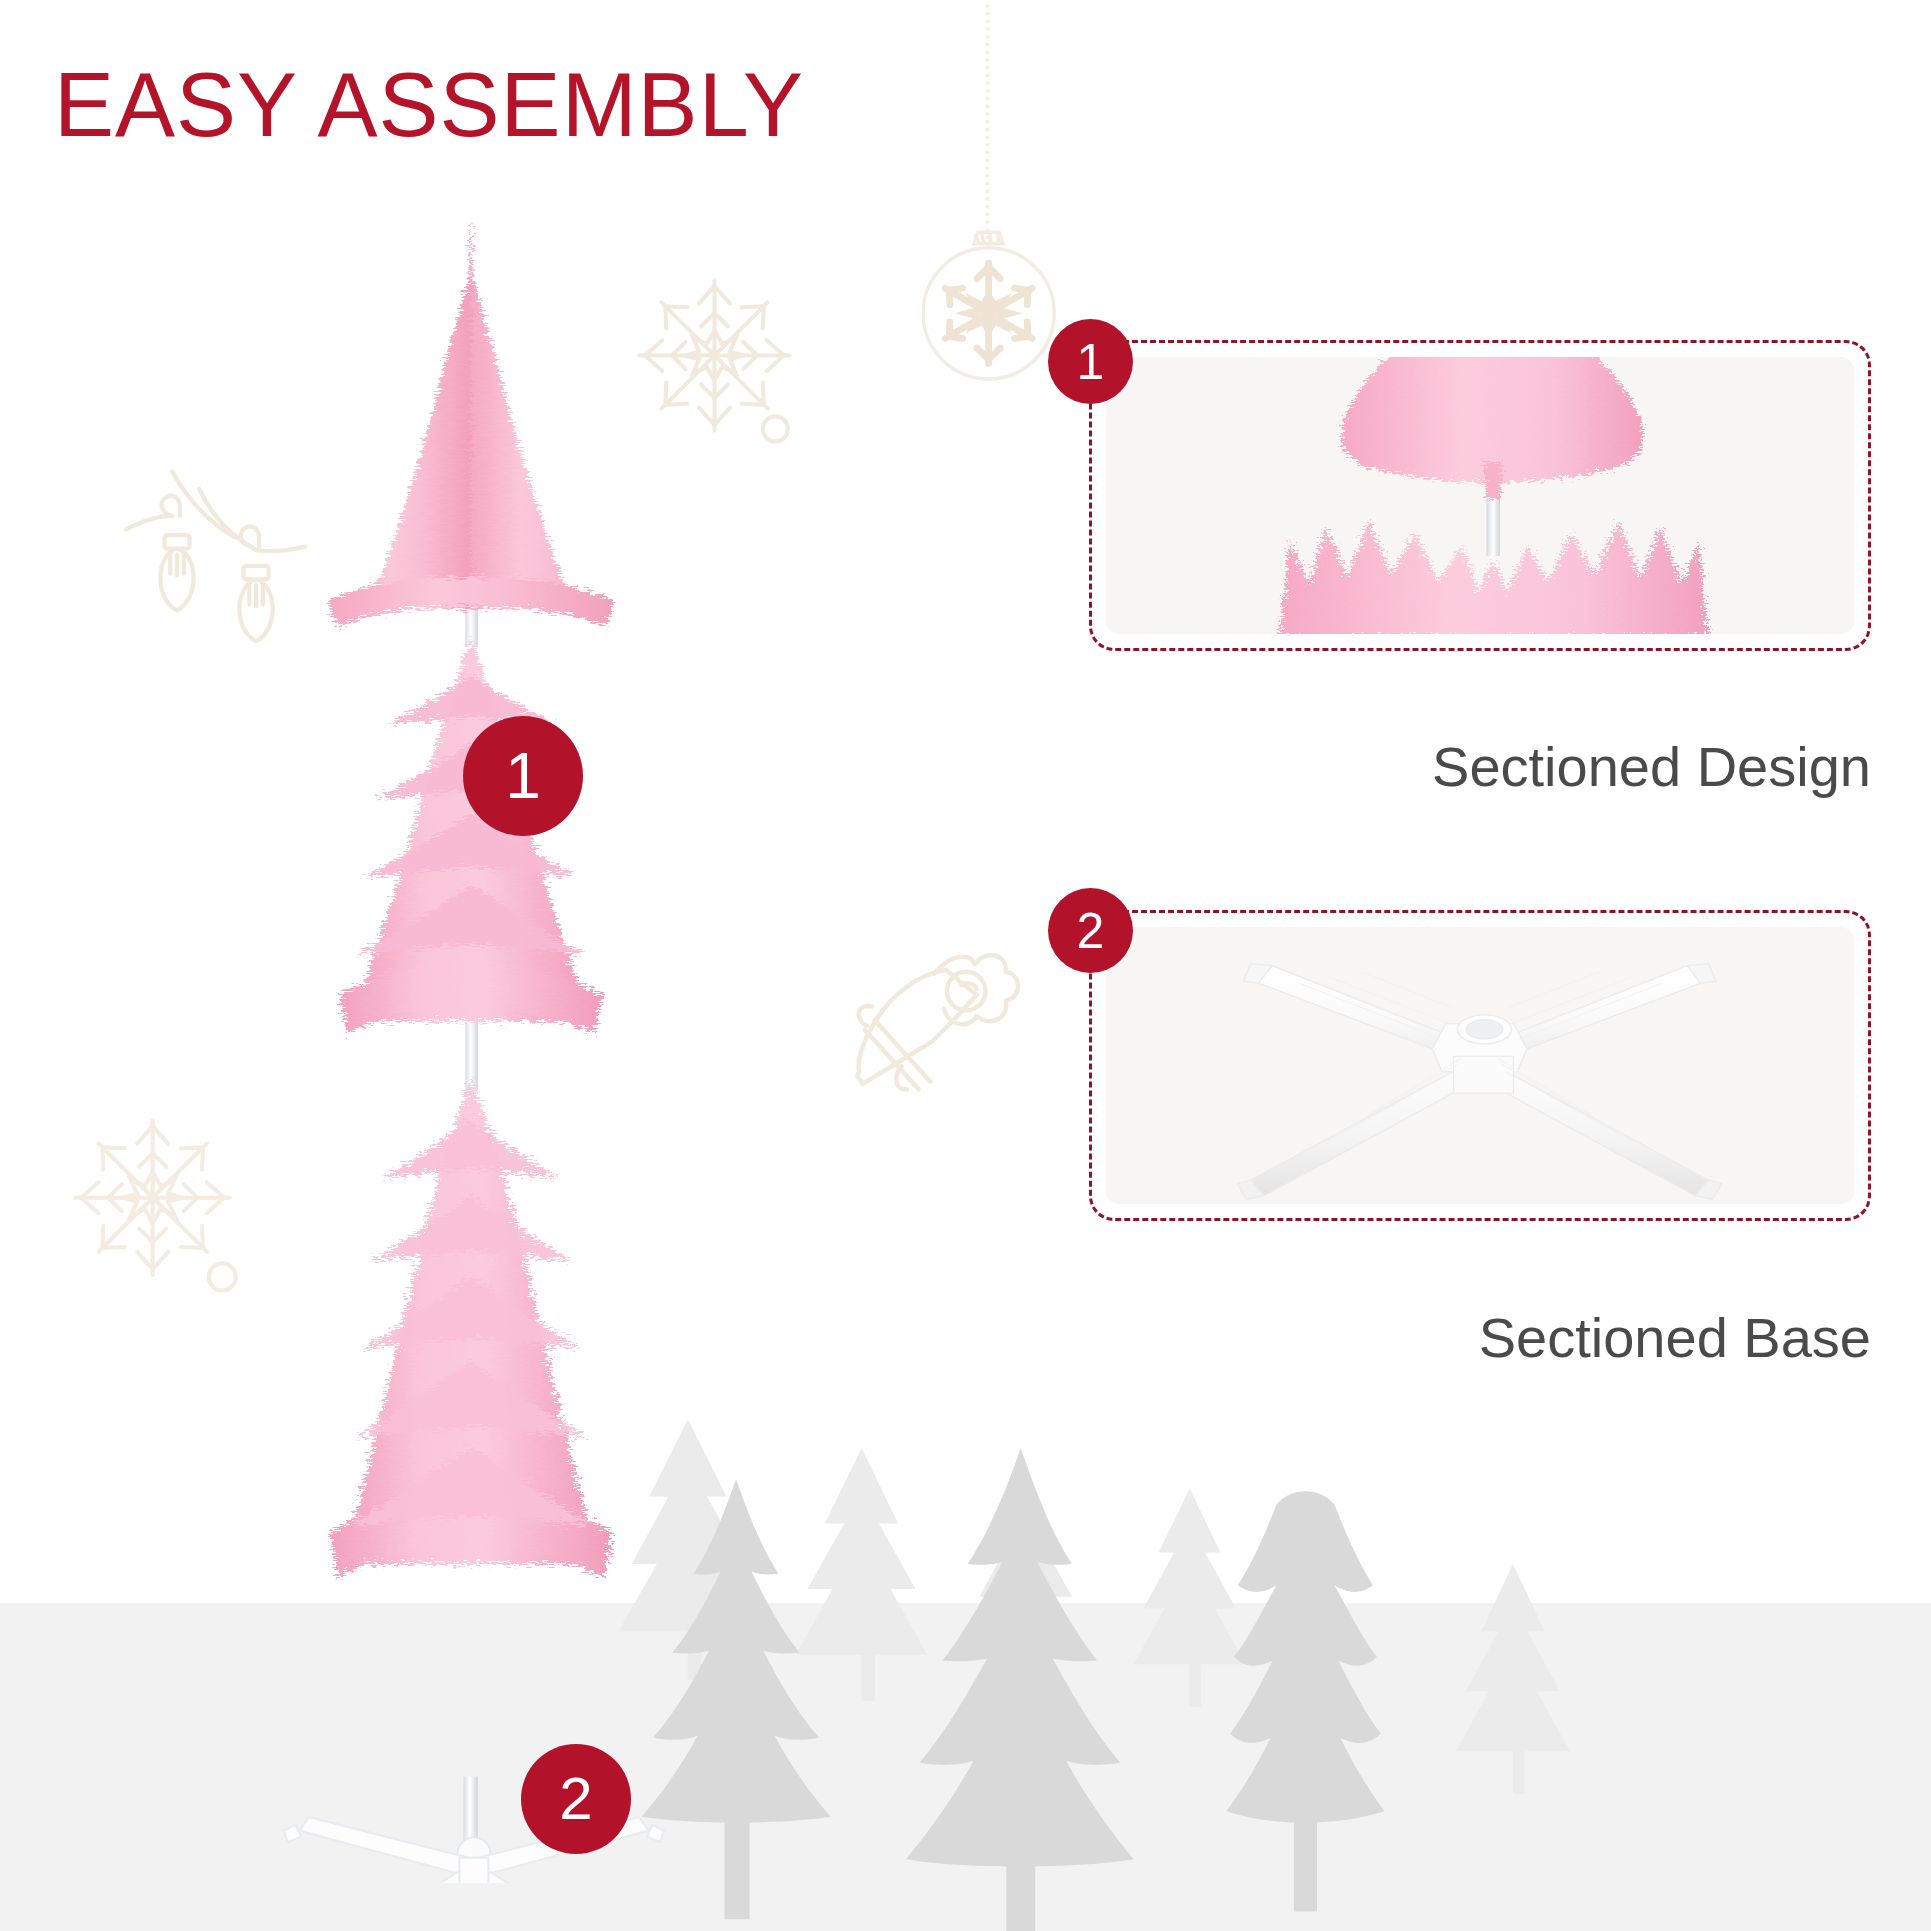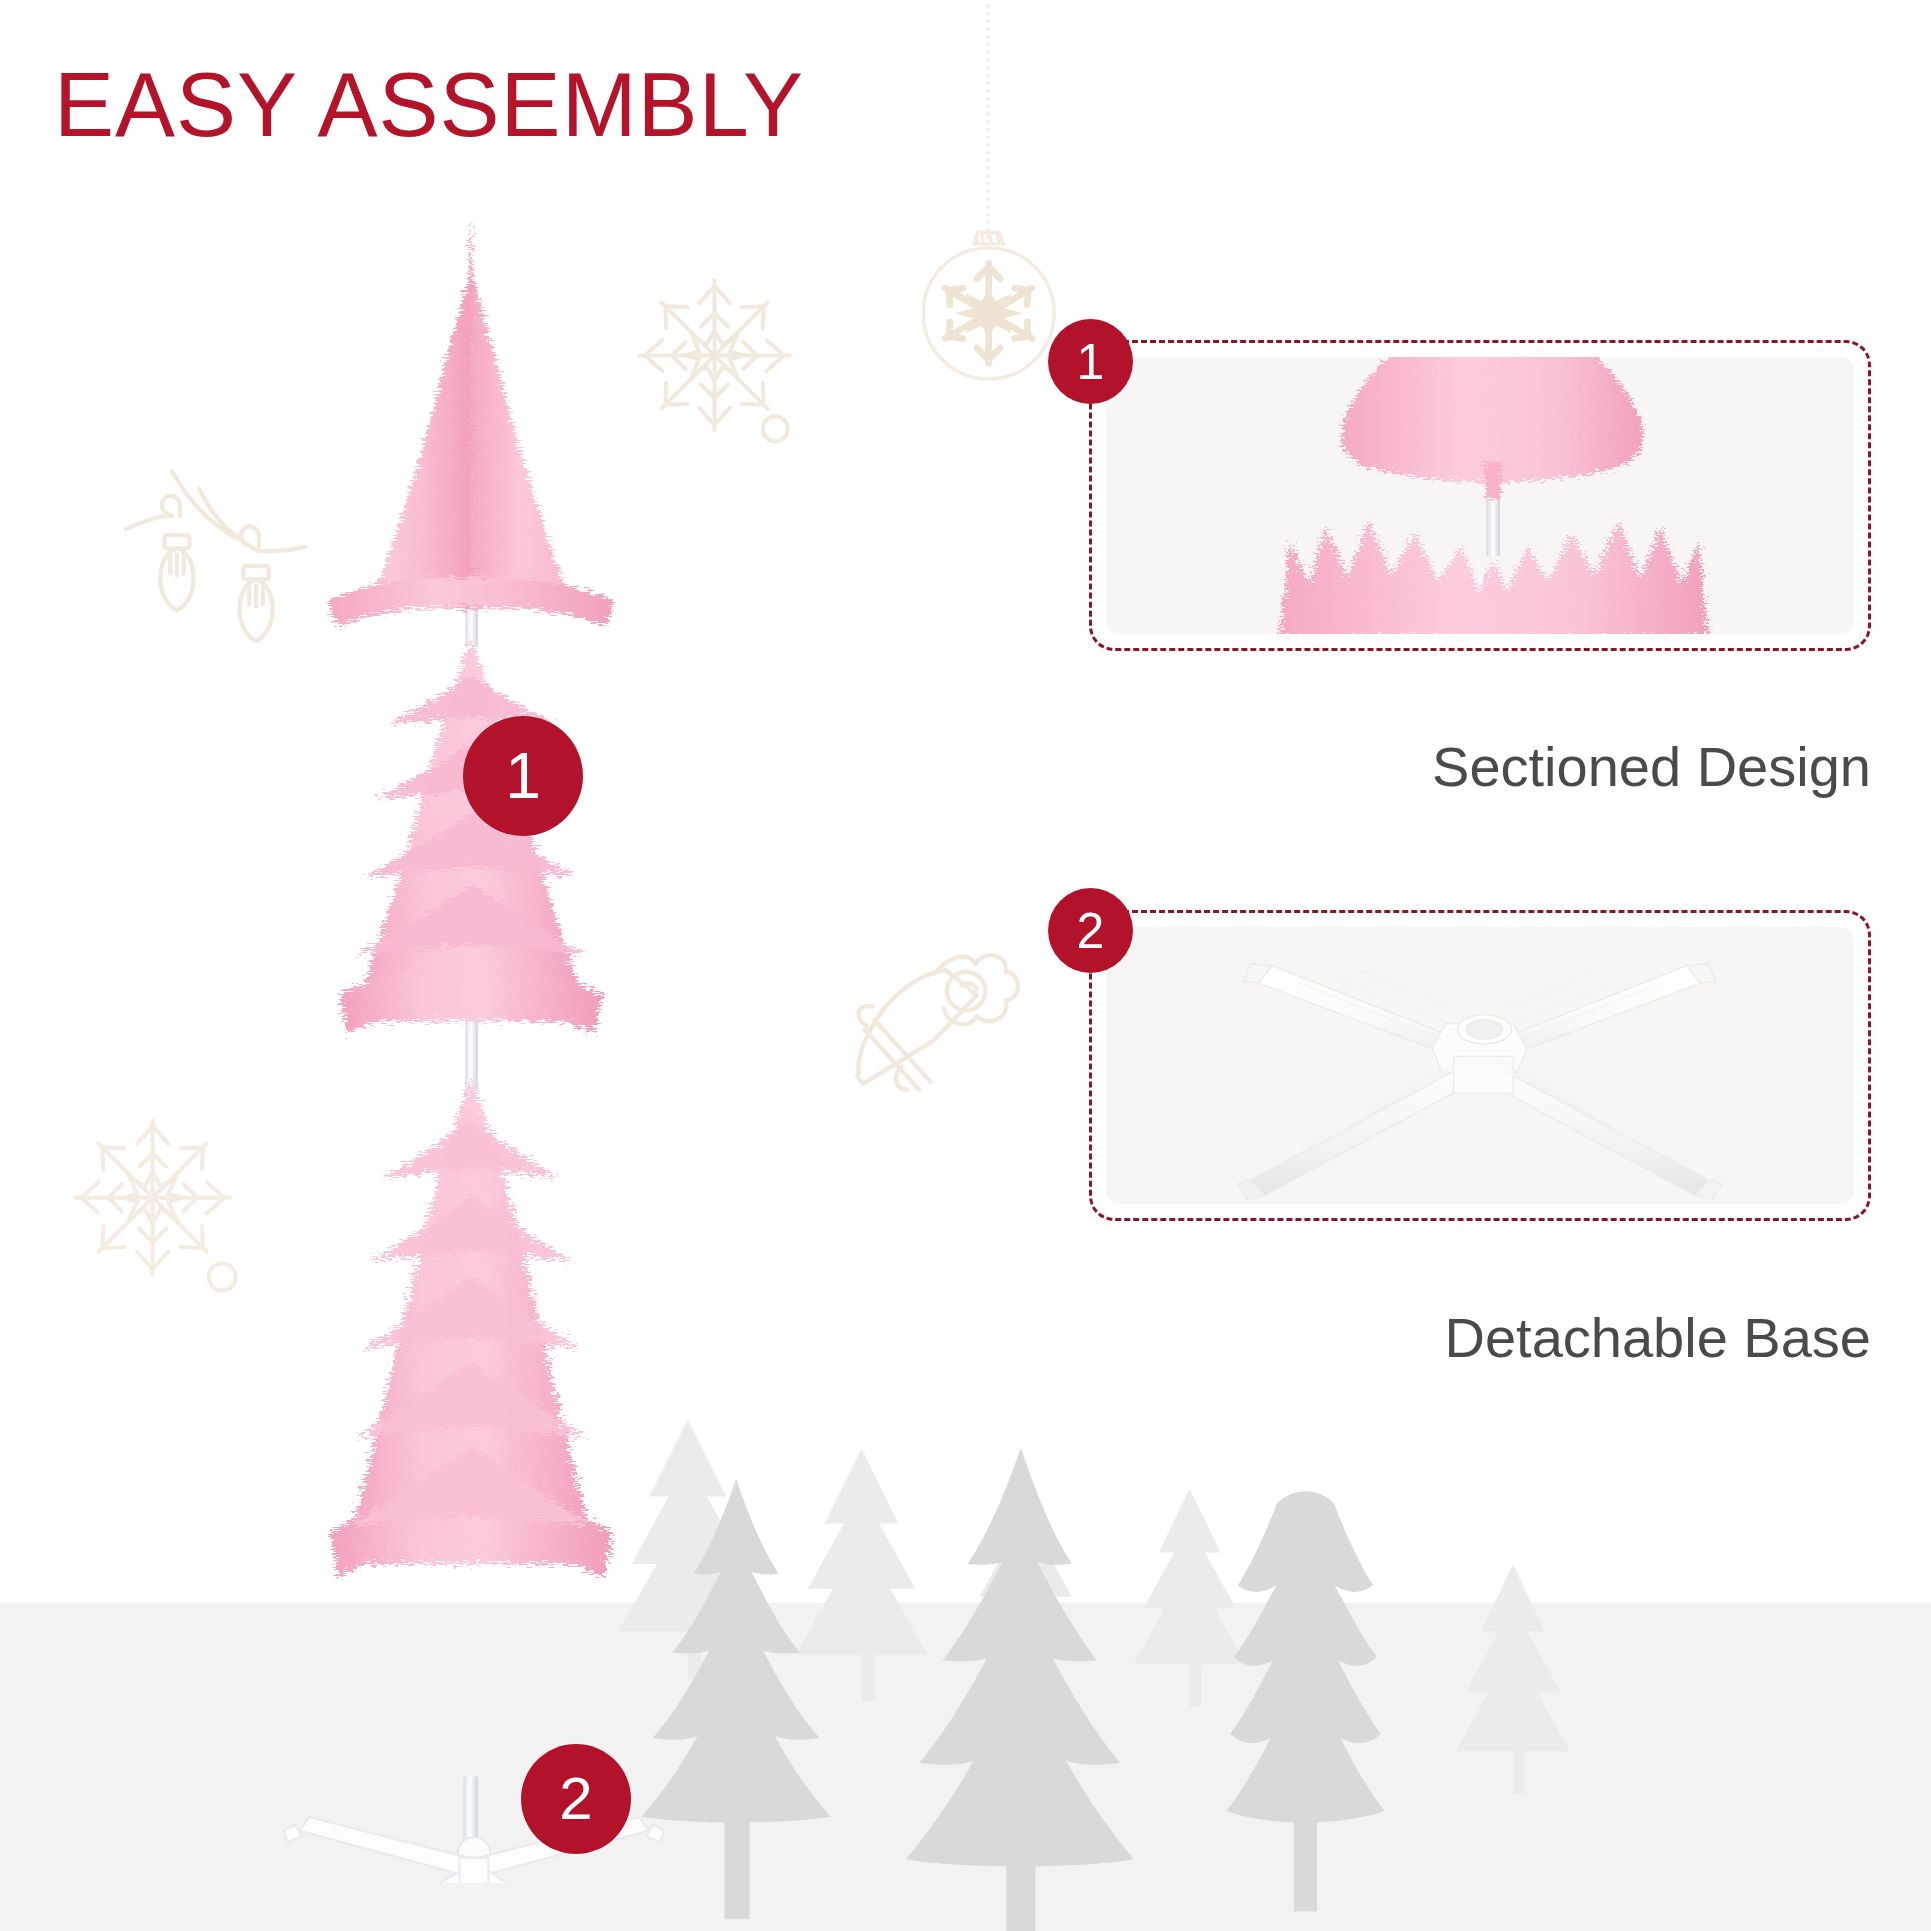--- a/index.html
+++ b/index.html
@@ -434,7 +434,7 @@
     </div>
   </div>
   <div class="badge badge-panel badge-p2">2</div>
-  <div class="caption cap2">Detachable Base</div>
+  <div class="caption cap2">Sectioned Base</div>
 
 </div>
 

